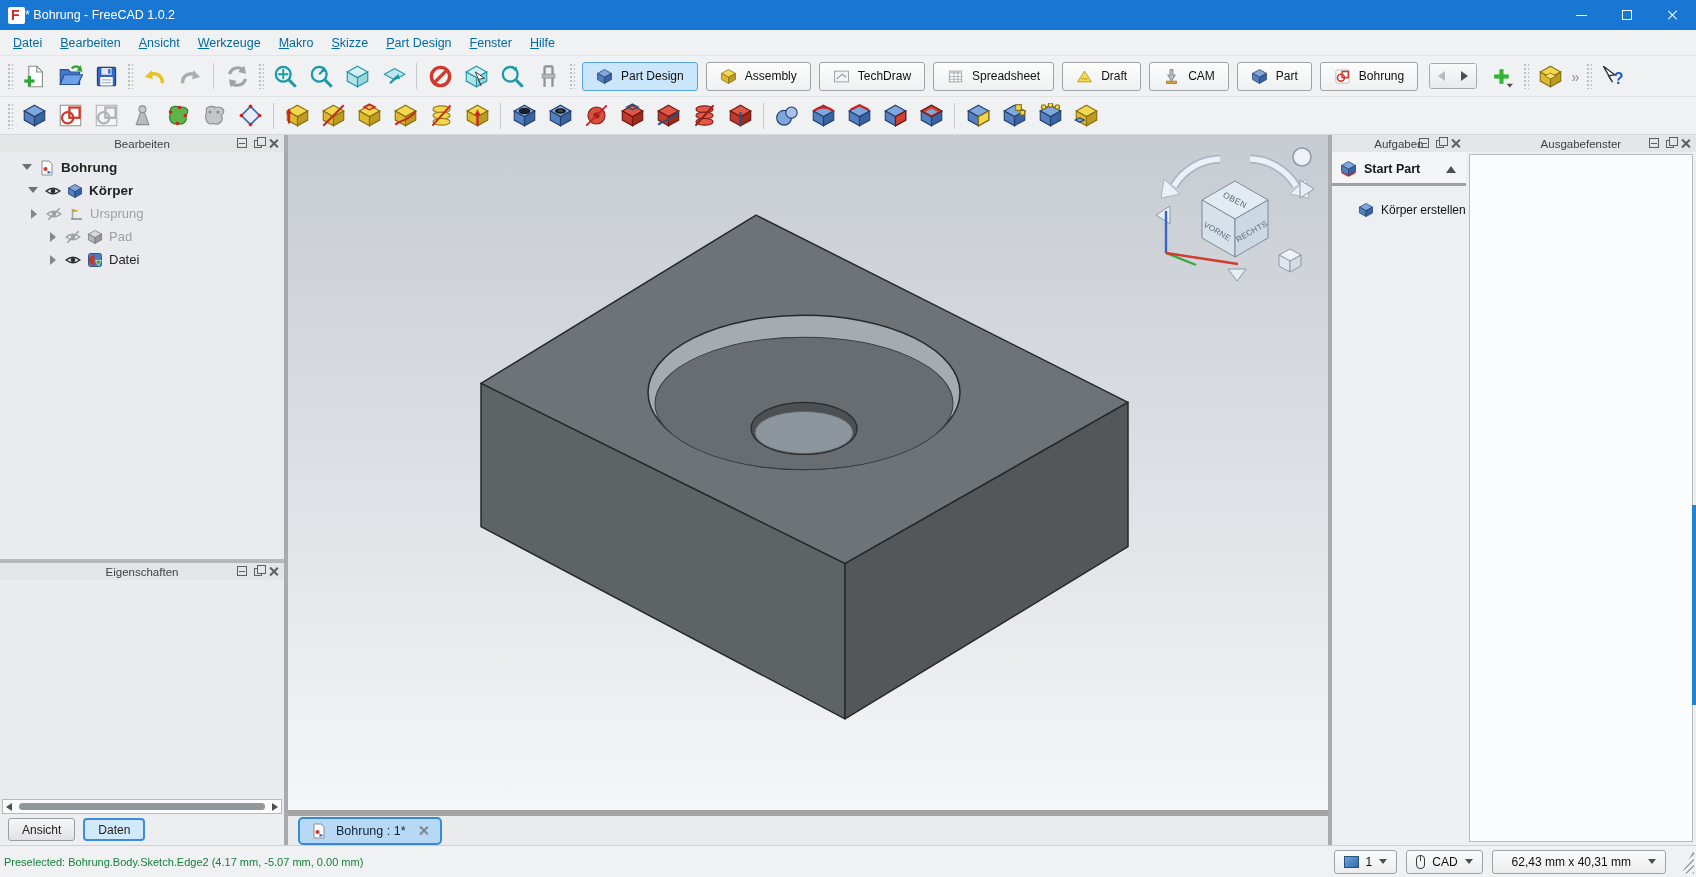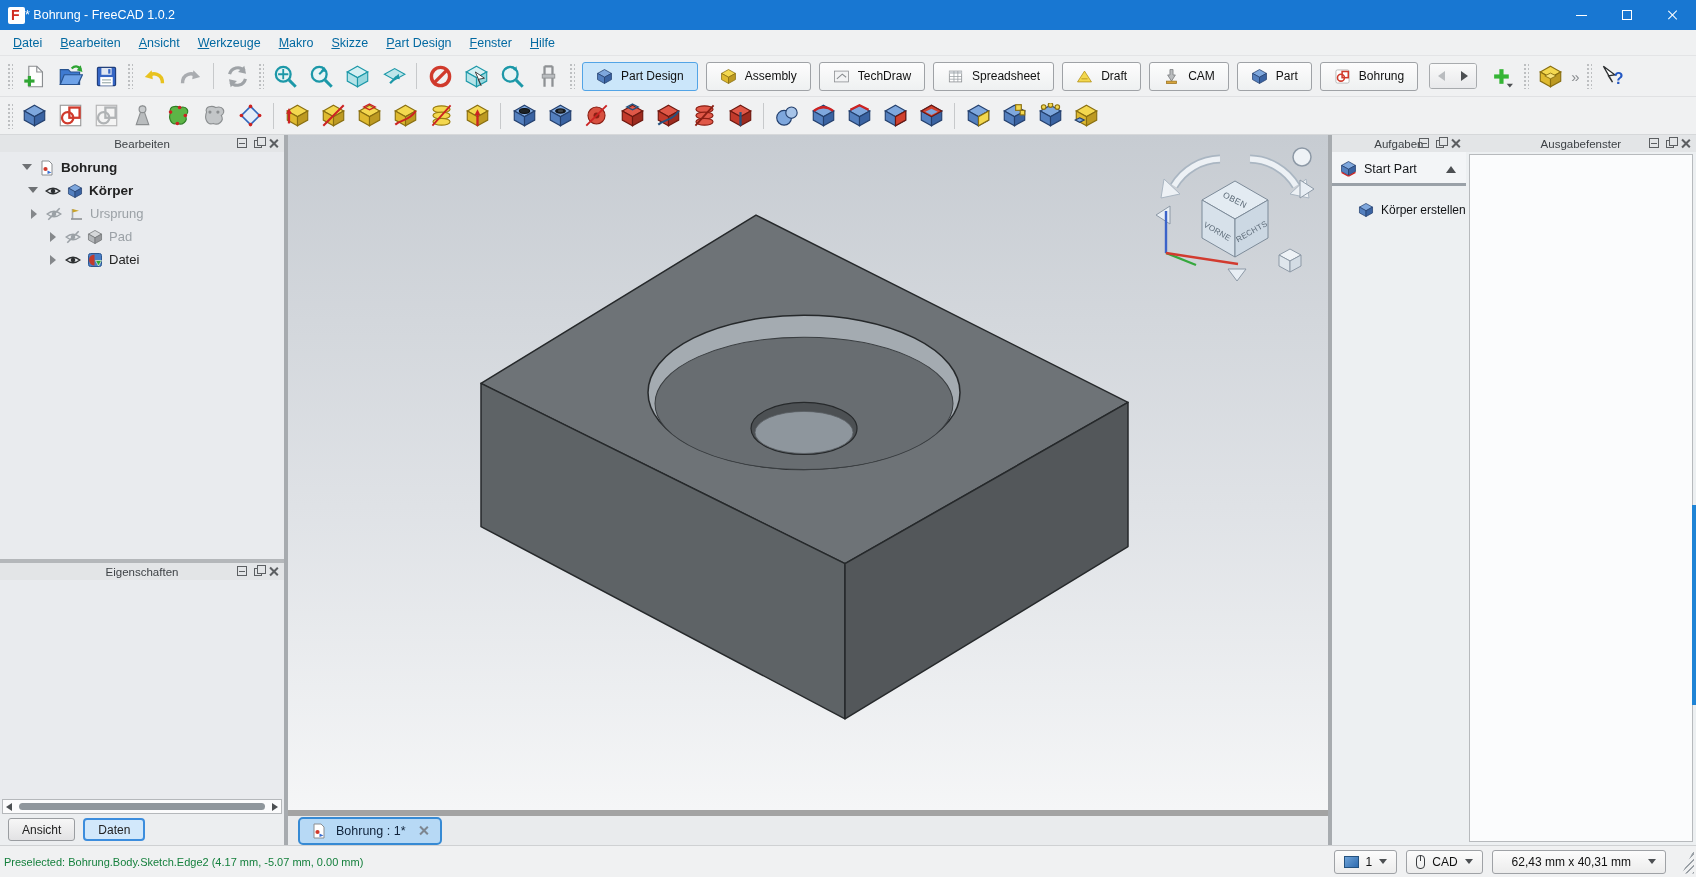--- a/index.html
+++ b/index.html
@@ -106,7 +106,7 @@
   .rightcol{width:364px;display:flex;flex-direction:row;background:#edf0f2;flex:0 0 auto;}
   .tasksdock{height:564px;display:flex;flex-direction:column;}
   .task-section{display:flex;align-items:center;gap:7px;padding:8px 10px 6px 8px;border-bottom:3px solid #9aa1a8;
-                font-weight:normal;font-size:12.5px;color:#15171a;background:#f3f5f7;}
+                font-weight:bold;font-size:12.5px;color:#15171a;background:#f3f5f7;}
   .task-section svg{width:17px;height:17px;}
   .tri-up{width:0;height:0;border:5px solid transparent;border-bottom:7px solid #4c4f52;margin-left:auto;margin-bottom:3px;}
   .task-item{display:flex;align-items:center;gap:7px;margin:16px 0 0 26px;font-size:12px;color:#101215;}

